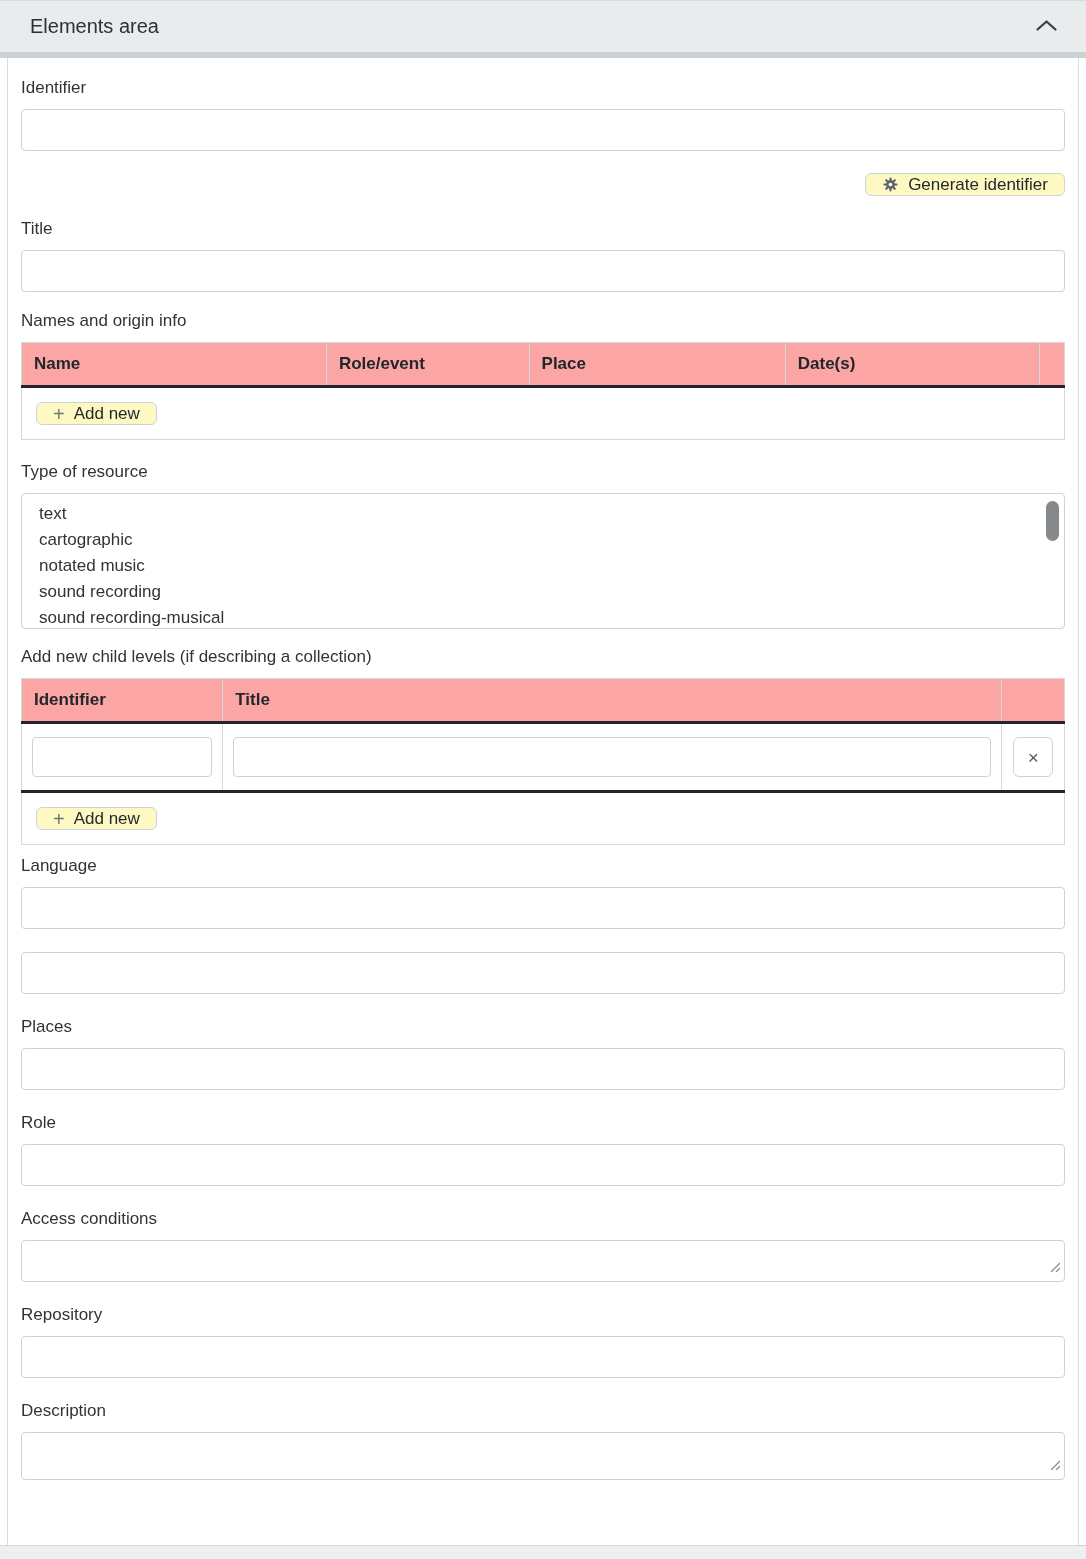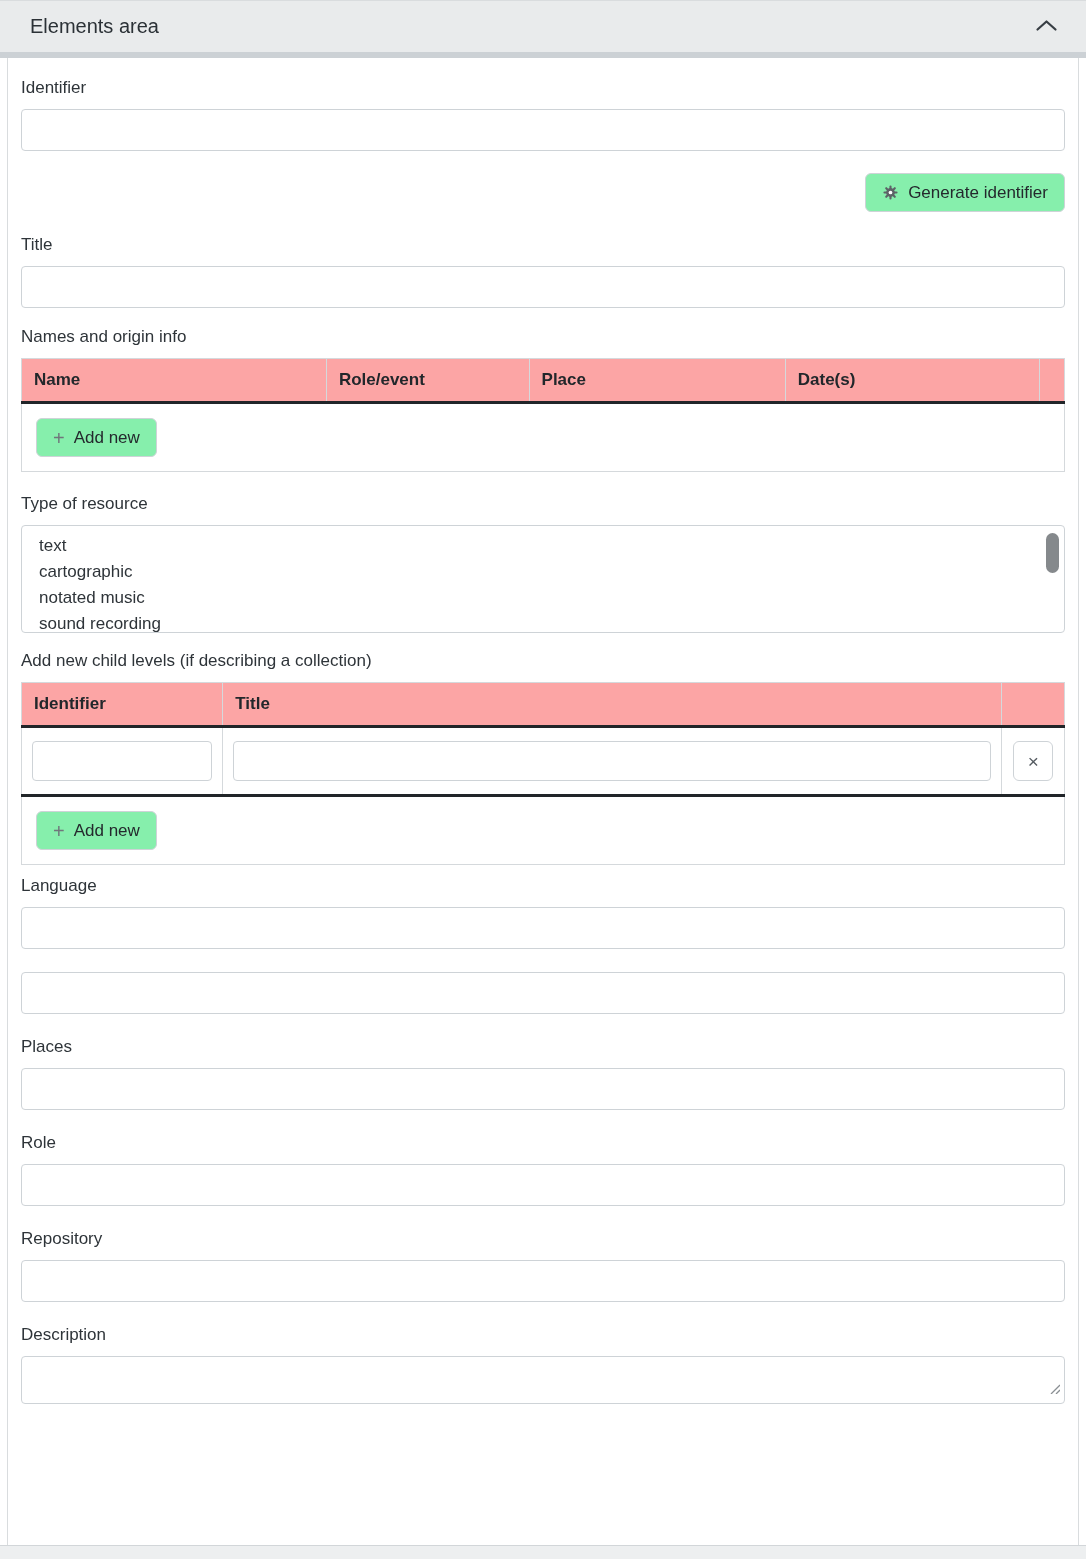--- a/index.html
+++ b/index.html
@@ -76,10 +76,10 @@
     display: inline-flex;
     align-items: center;
     gap: 9px;
-    background: #86efac;
+    background: #fef9c3;
     border: 1px solid #ced3d7;
     border-radius: 6px;
-    padding: 8px 16px;
+    padding: 0 16px;
     font-family: "Liberation Sans", "DejaVu Sans", sans-serif;
     font-size: 17px;
     color: #24292d;

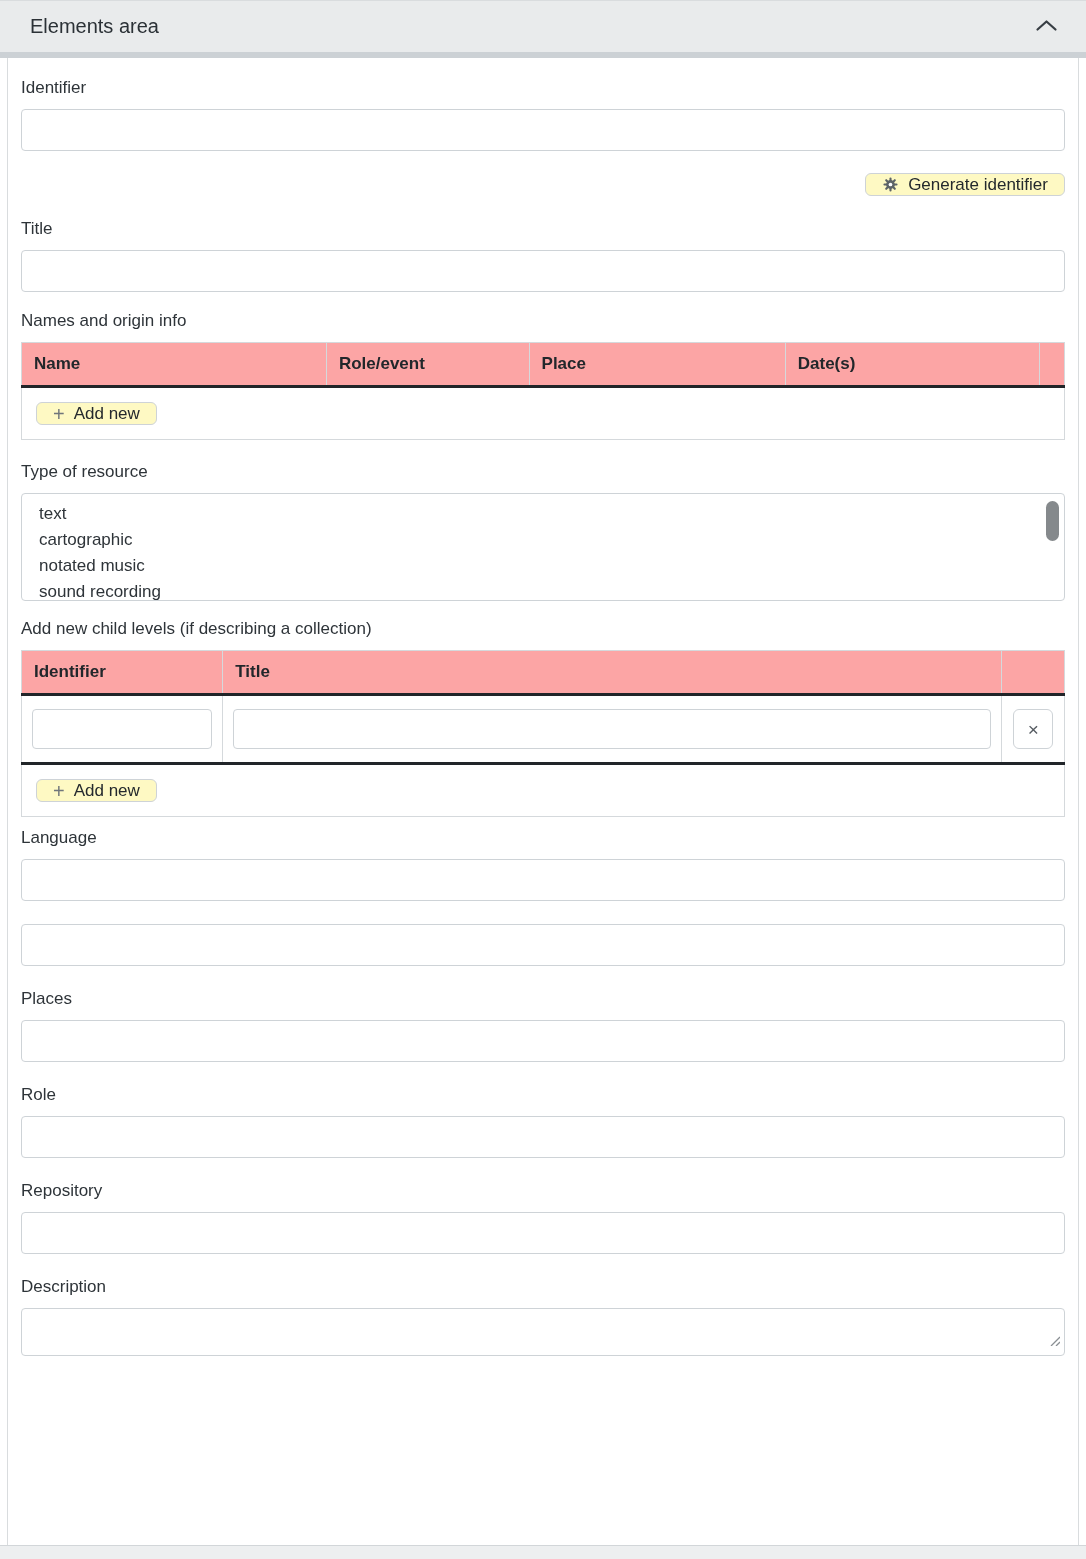--- a/index.html
+++ b/index.html
@@ -131,7 +131,7 @@
     position: relative;
     border: 1px solid #ced3d7;
     border-radius: 4px;
-    height: 108px;
+    height: 136px;
     overflow: hidden;
     padding-top: 7px;
     background: #fff;

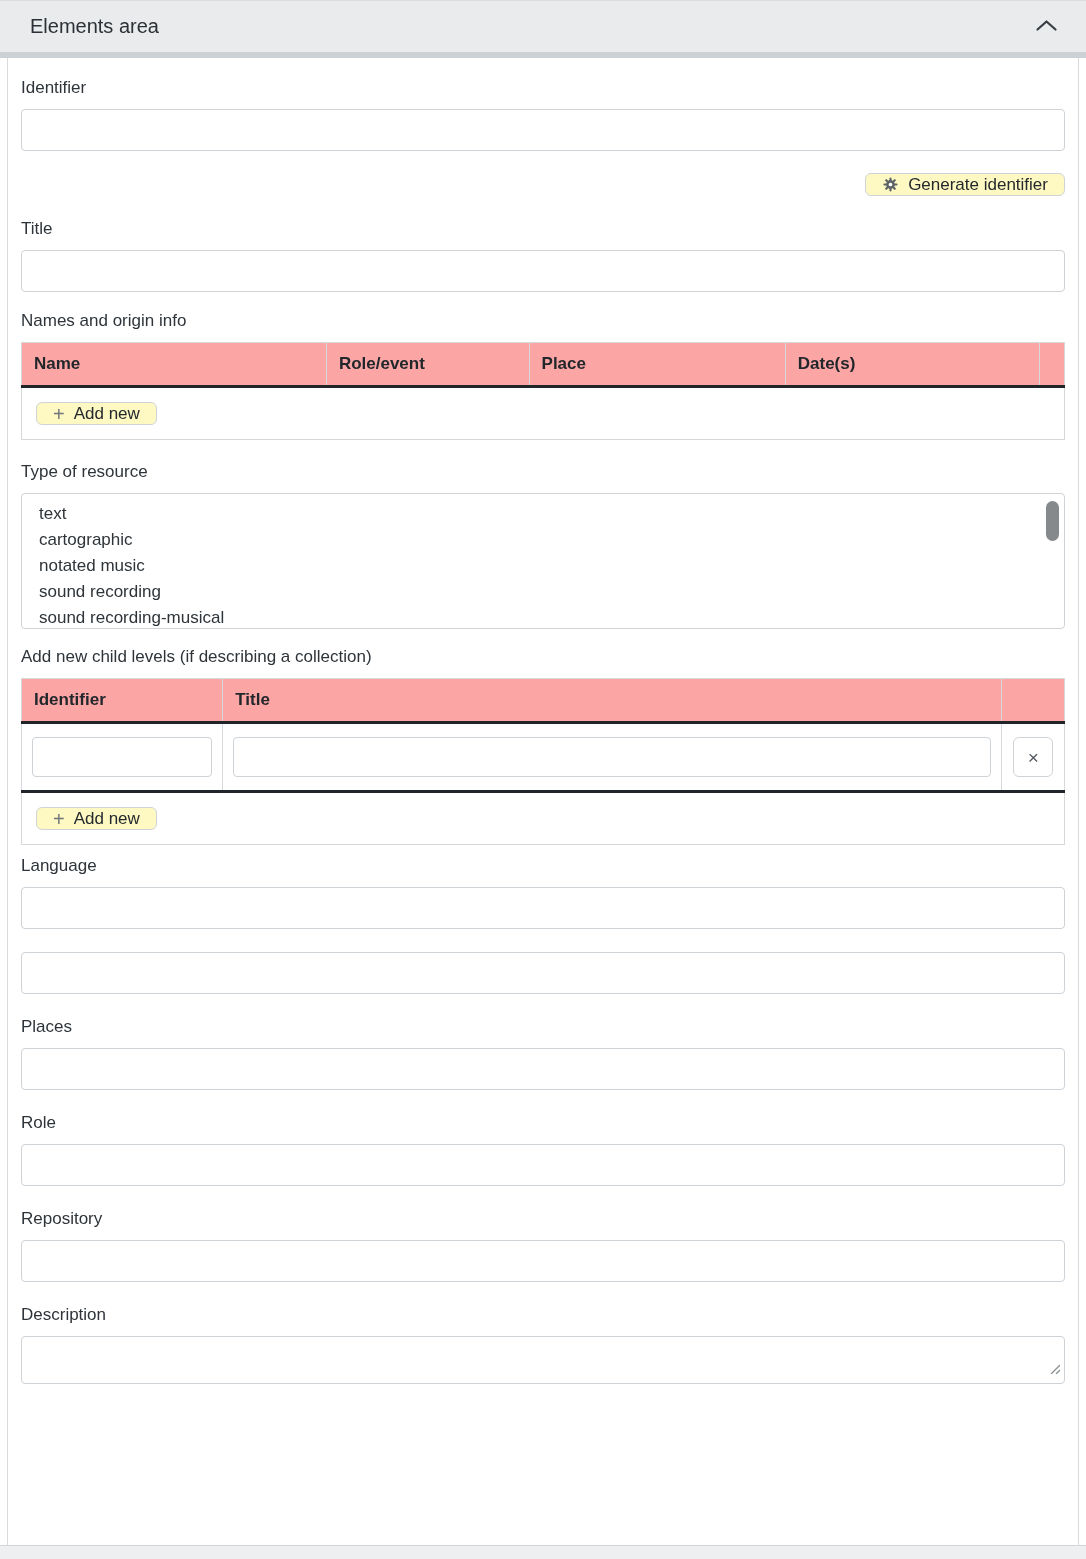--- a/index.html
+++ b/index.html
@@ -301,6 +301,17 @@
       <input class="text-input" type="text" value="" style="">
     </div>
 
+    <div class="field">
+      <div class="field-label">Access conditions</div>
+      <div class="ta-wrap">
+        <textarea class="text-area" style=""></textarea>
+        <span class="resize-handle">
+          <svg width="12" height="12" viewBox="0 0 12 12">
+              <path d="M3 12 L12 3 M8 12 L12 8" stroke="#8a8f93" stroke-width="1.3" fill="none"></path>
+            </svg>
+        </span>
+      </div>
+    </div>
 
     <div class="field">
       <div class="field-label">Repository</div>

